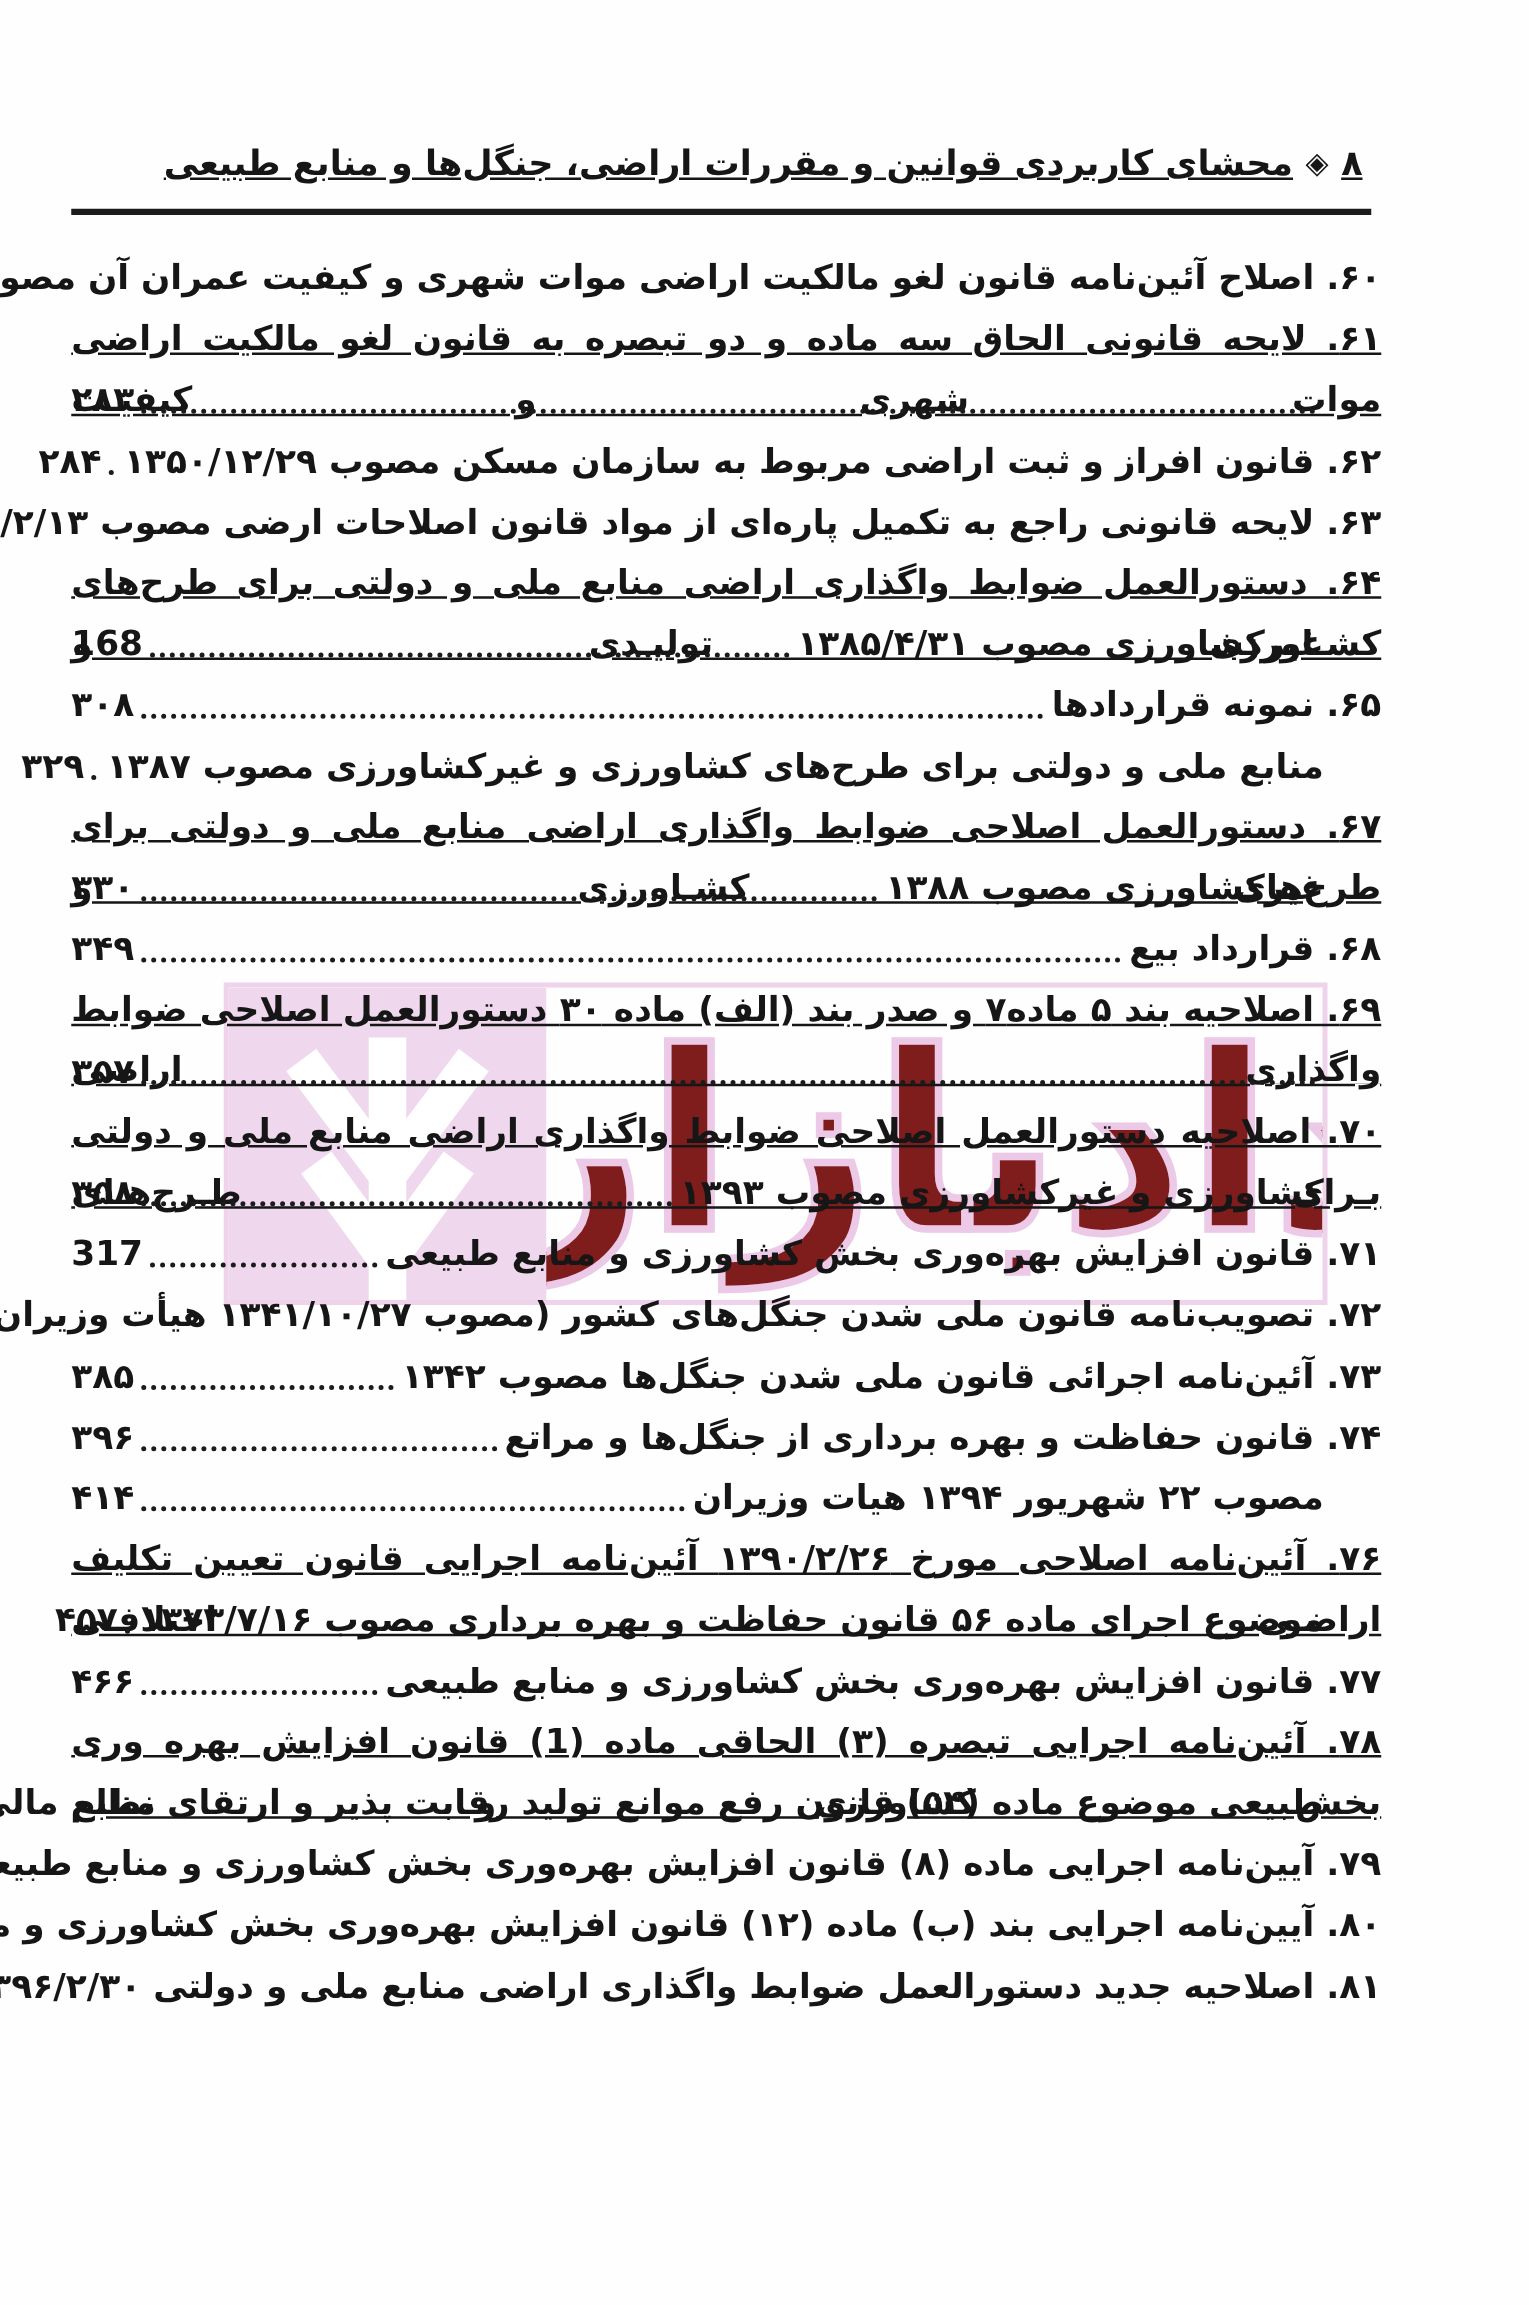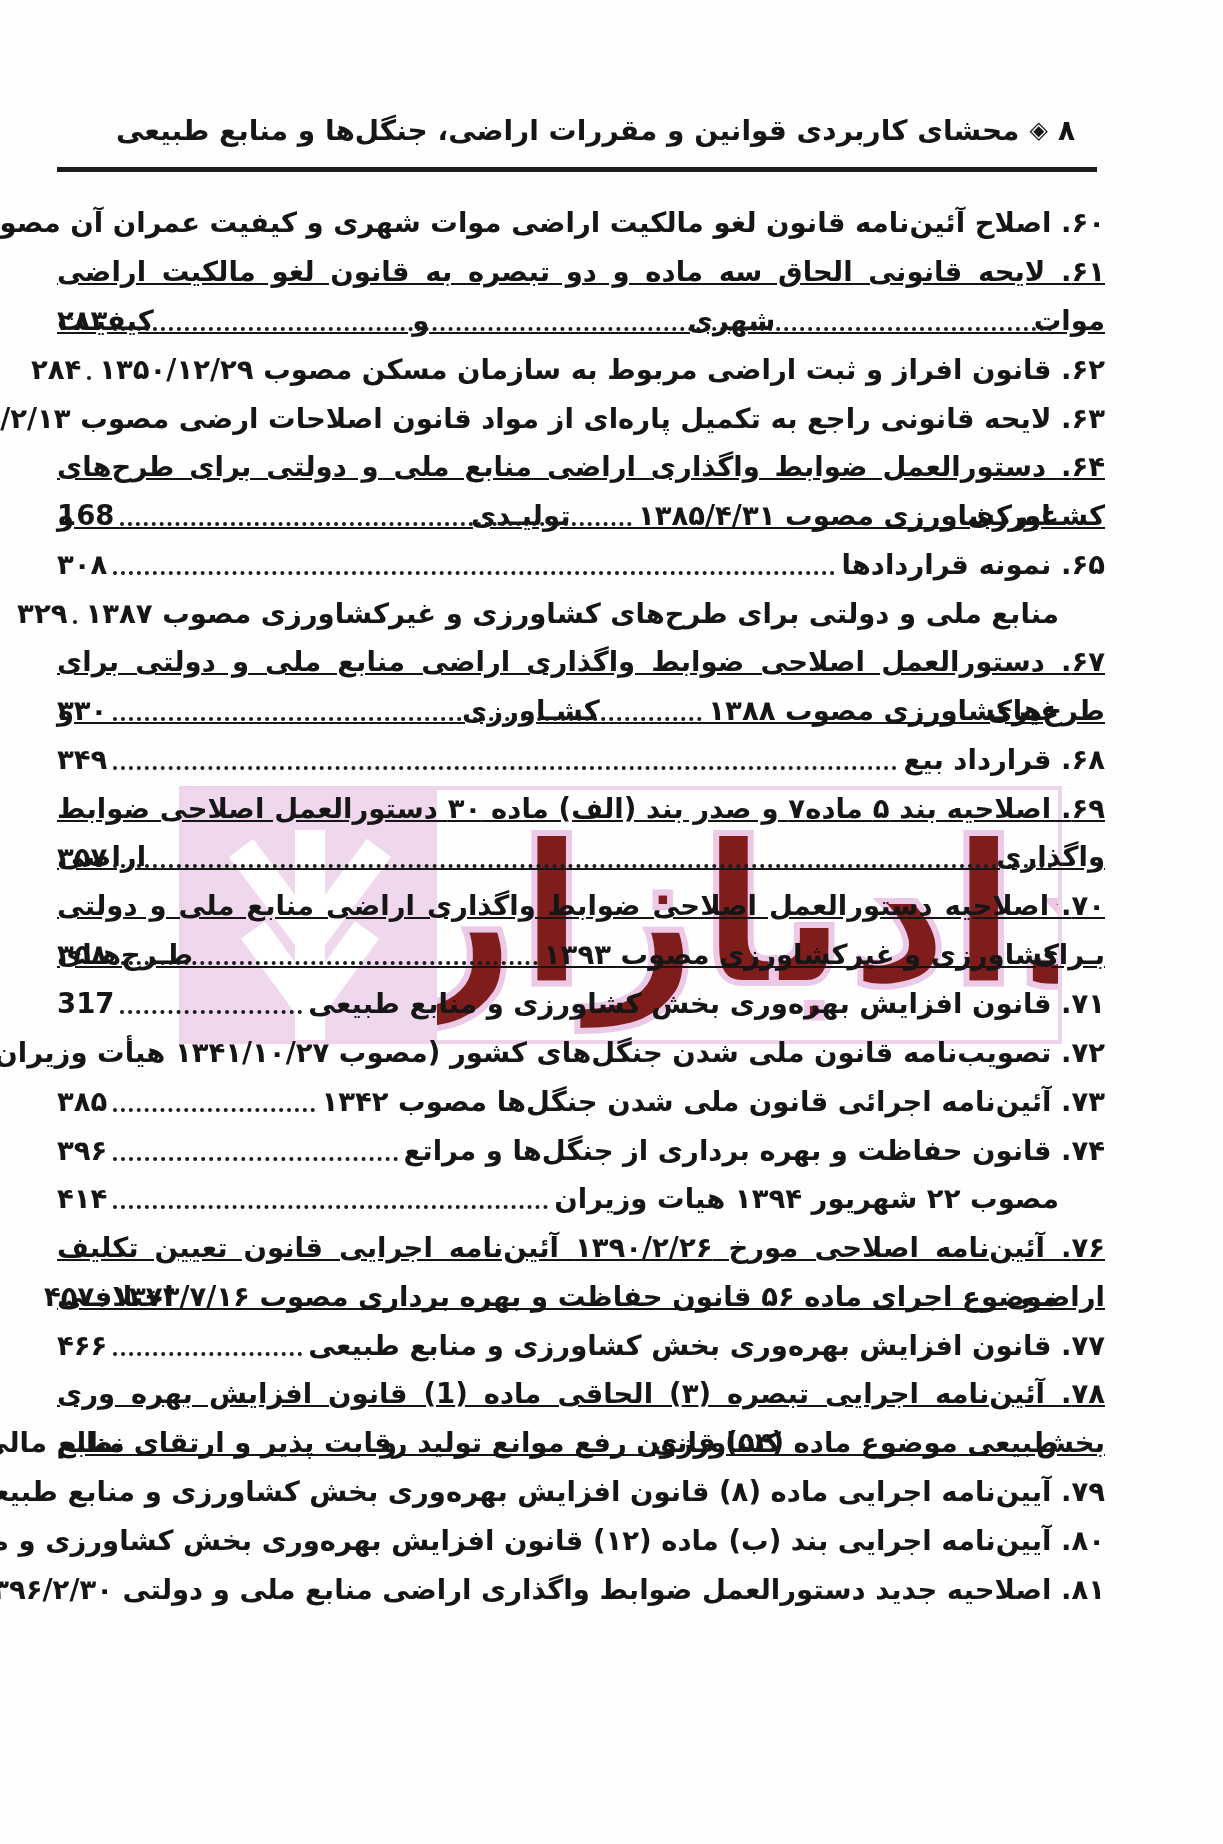--- a/index.html
+++ b/index.html
@@ -10,8 +10,8 @@
   }
   
   .header{
-    position:absolute;top:114px;left:57px;right:148px;z-index:2;
-    direction:rtl;text-align:right;font-size:28px;white-space:nowrap;
+    position:absolute;top:114px;left:57px;right:133px;z-index:2;
+    direction:rtl;text-align:right;font-size:28px;white-space:nowrap;text-decoration:underline;
   }
   .header .sep{display:inline-block;margin:0 10px;font-size:24px;transform:translateY(-2px);}
   .rule{position:absolute;top:167px;left:57px;width:1040px;height:5px;background:#1c1c1c;z-index:2;}

